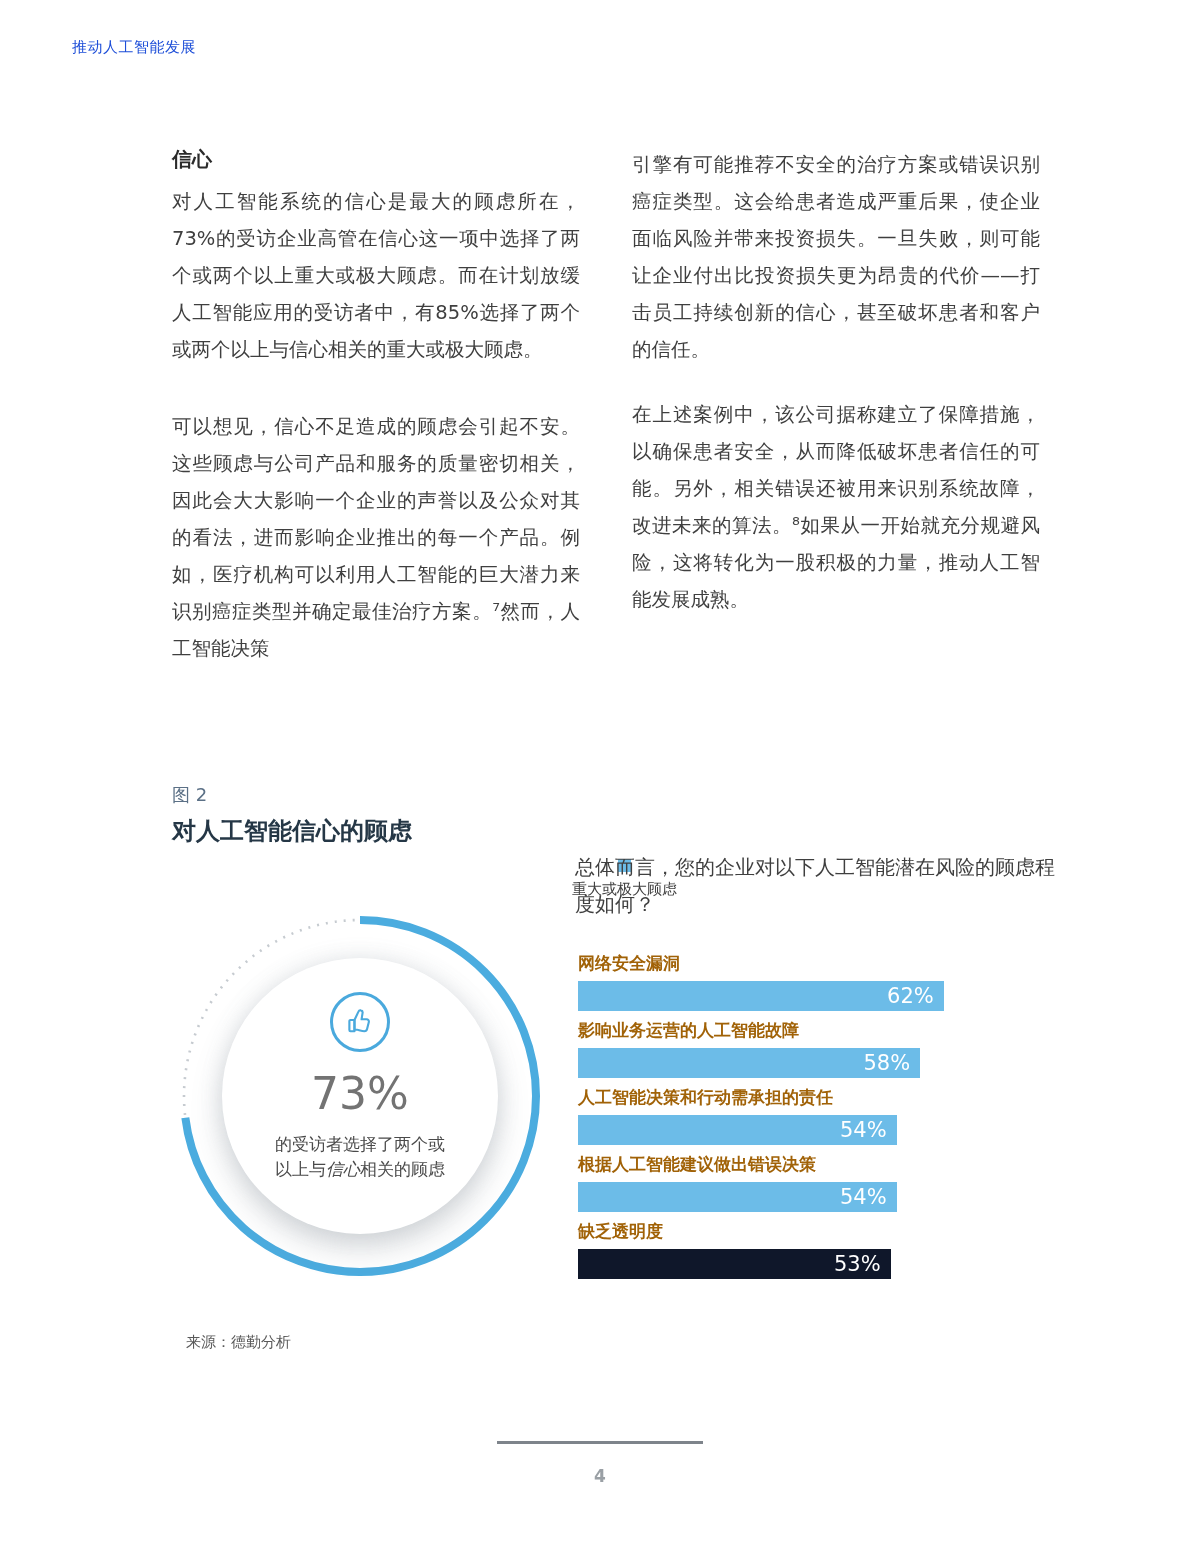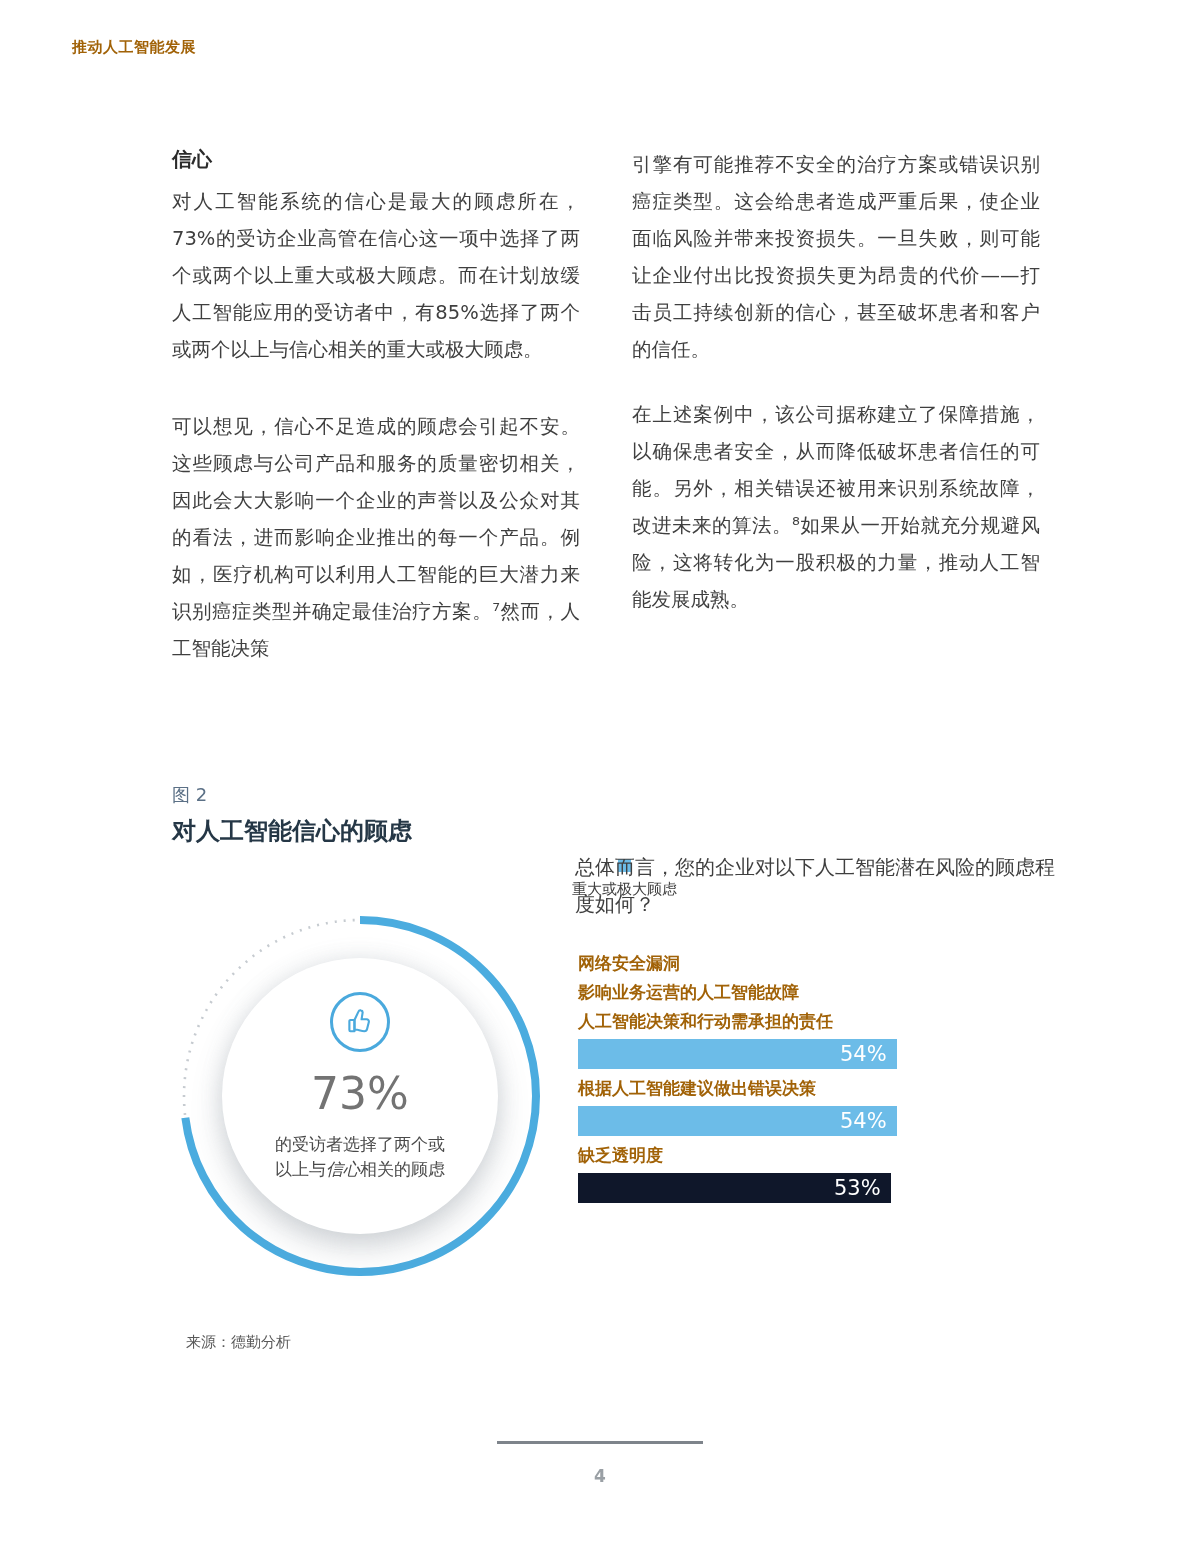--- a/index.html
+++ b/index.html
@@ -13,7 +13,7 @@
   }
   .running-header {
     position: absolute; left: 72px; top: 38px;
-    font-size: 15px; font-weight: bold; color: #a16207; letter-spacing: .5px;
+    font-size: 15px; font-weight: normal; color: #1d4ed8; letter-spacing: .5px;
   }
   
   .columns {

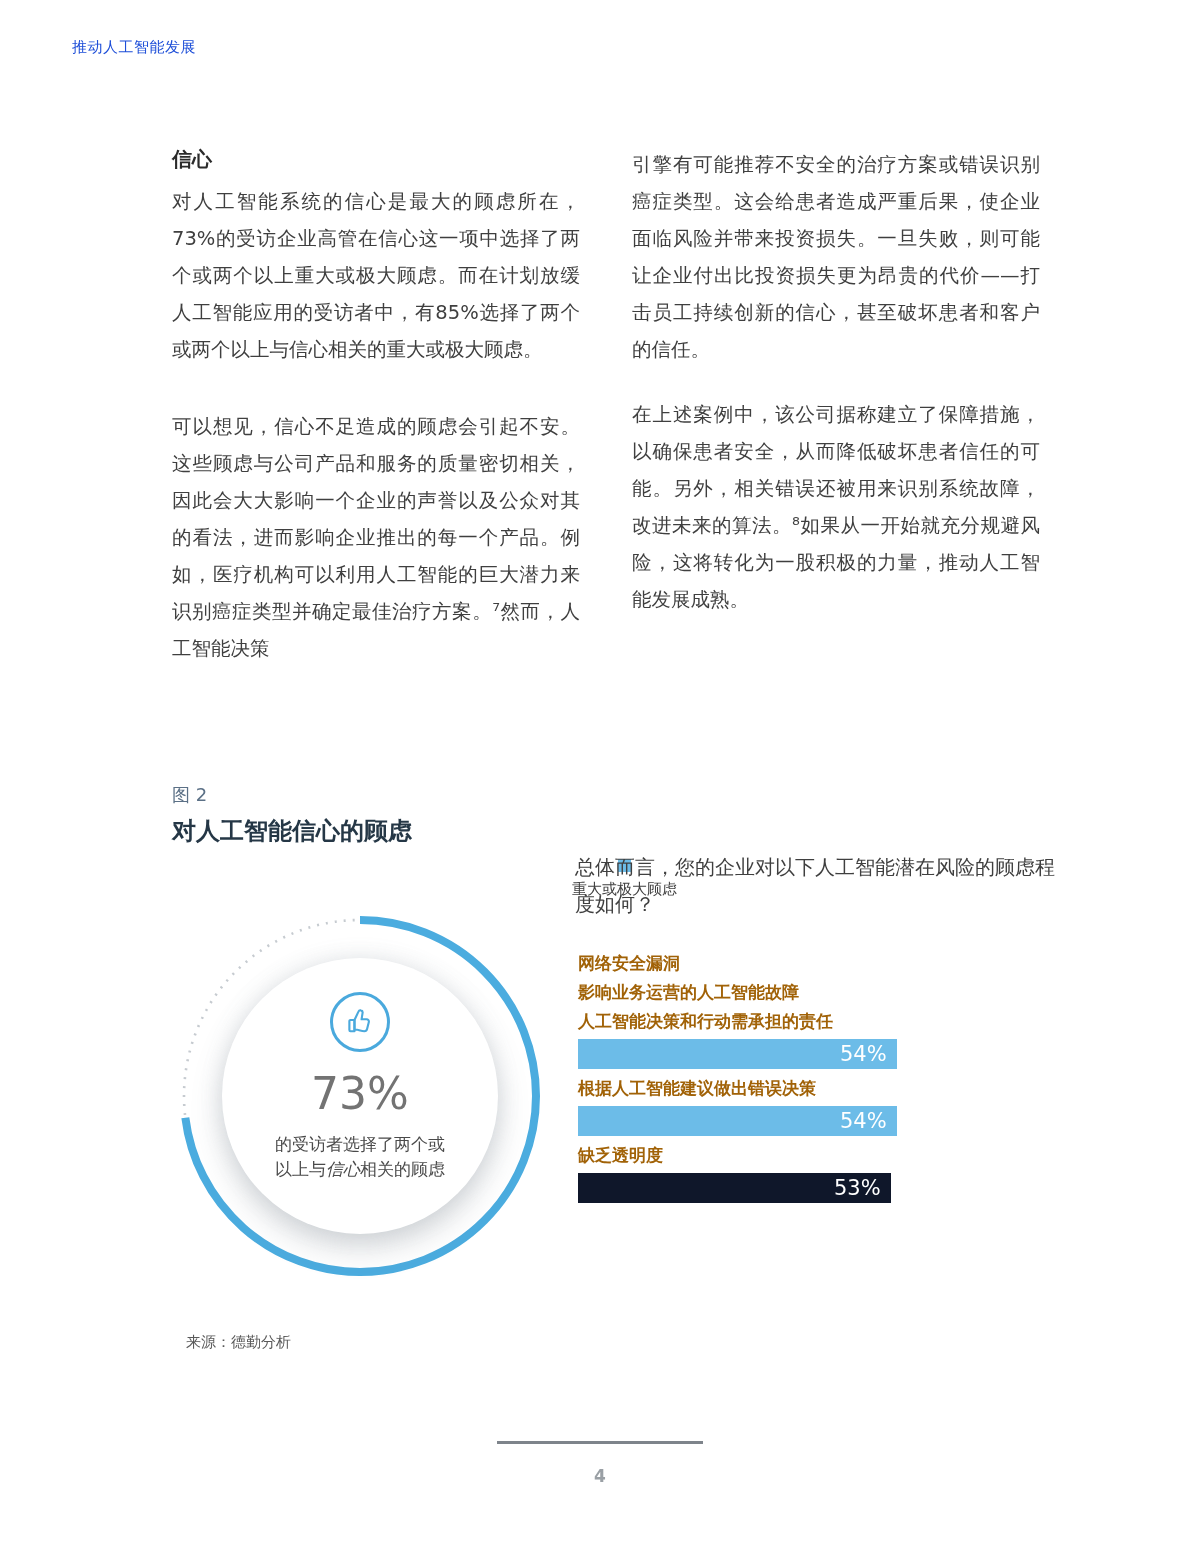--- a/index.html
+++ b/index.html
@@ -141,6 +141,9 @@
   <div class="bars" id="bar-chart">
       <div class="bar-row">
         <div class="bar-label">网络安全漏洞</div>
+        <div class="bar" style="width: 365.8px; background: rgb(108, 188, 232);">
+          <span class="bar-value" style="color: rgb(255, 255, 255);">62%</span>
+        </div>
       </div>
       <div class="bar-row">
         <div class="bar-label">影响业务运营的人工智能故障</div>

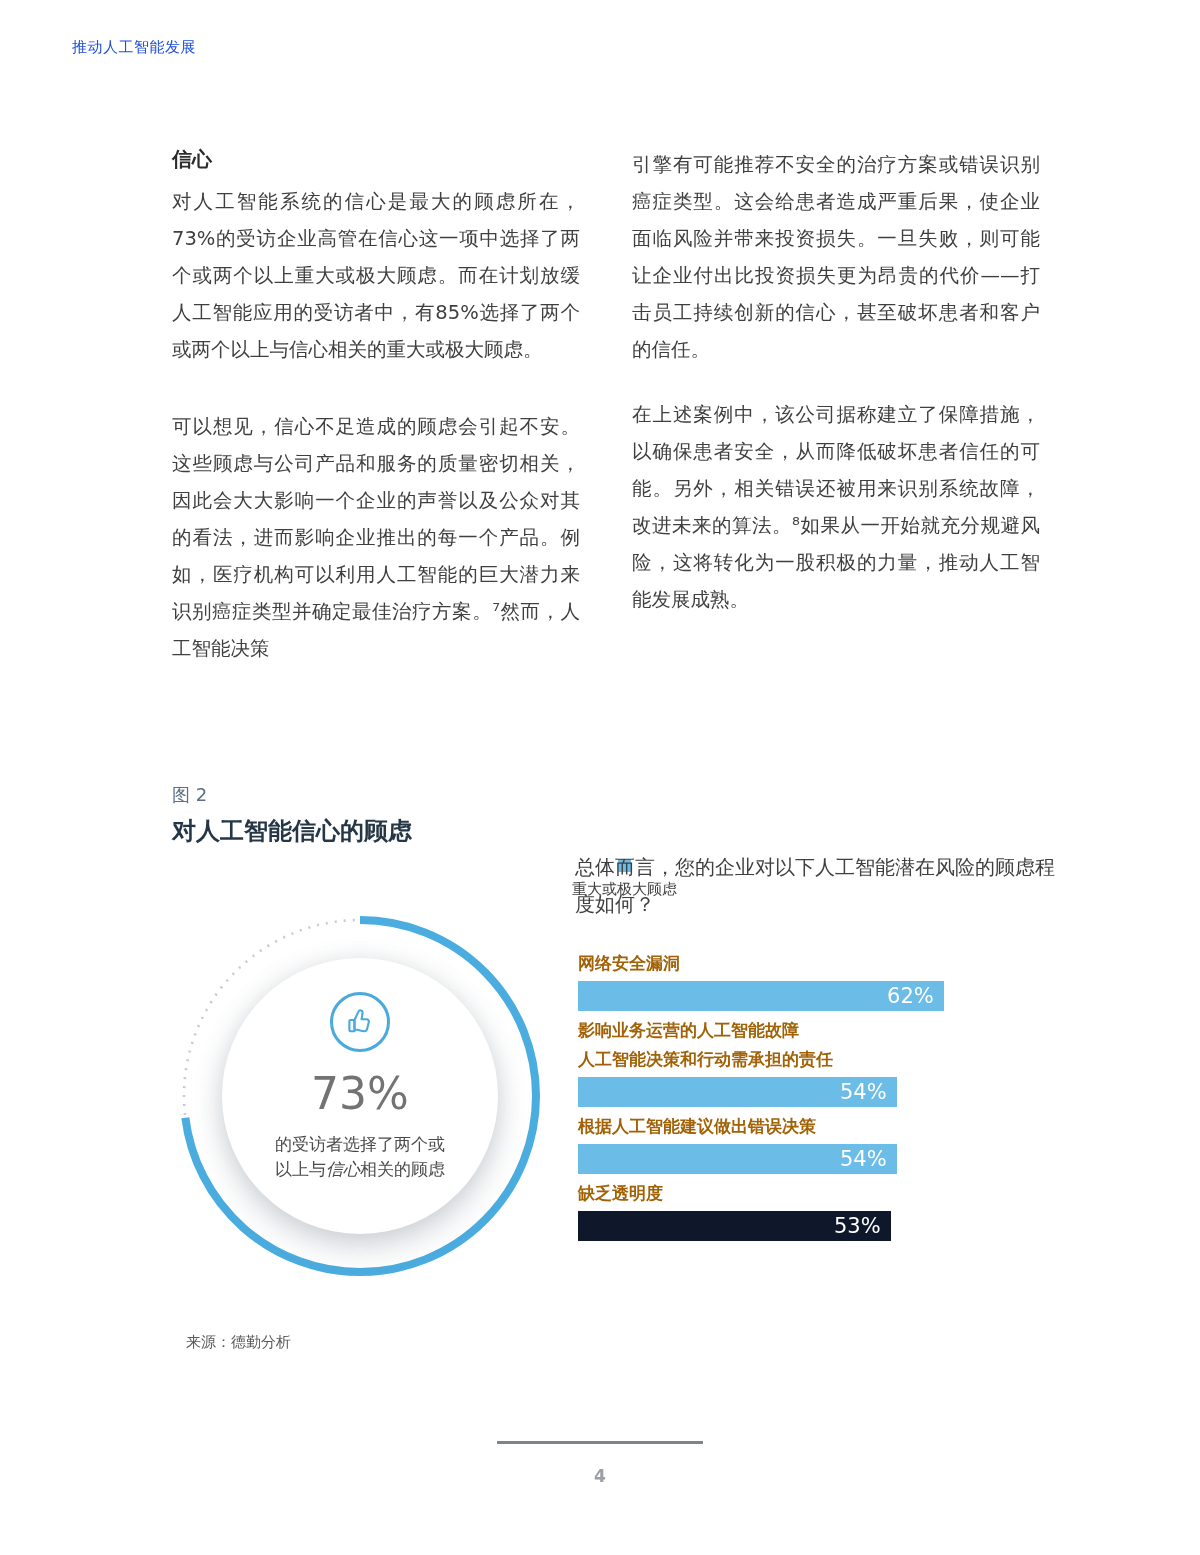--- a/index.html
+++ b/index.html
@@ -147,6 +147,9 @@
       </div>
       <div class="bar-row">
         <div class="bar-label">影响业务运营的人工智能故障</div>
+        <div class="bar" style="width: 342.2px; background: rgb(108, 188, 232);">
+          <span class="bar-value" style="color: rgb(255, 255, 255);">58%</span>
+        </div>
       </div>
       <div class="bar-row">
         <div class="bar-label">人工智能决策和行动需承担的责任</div>

